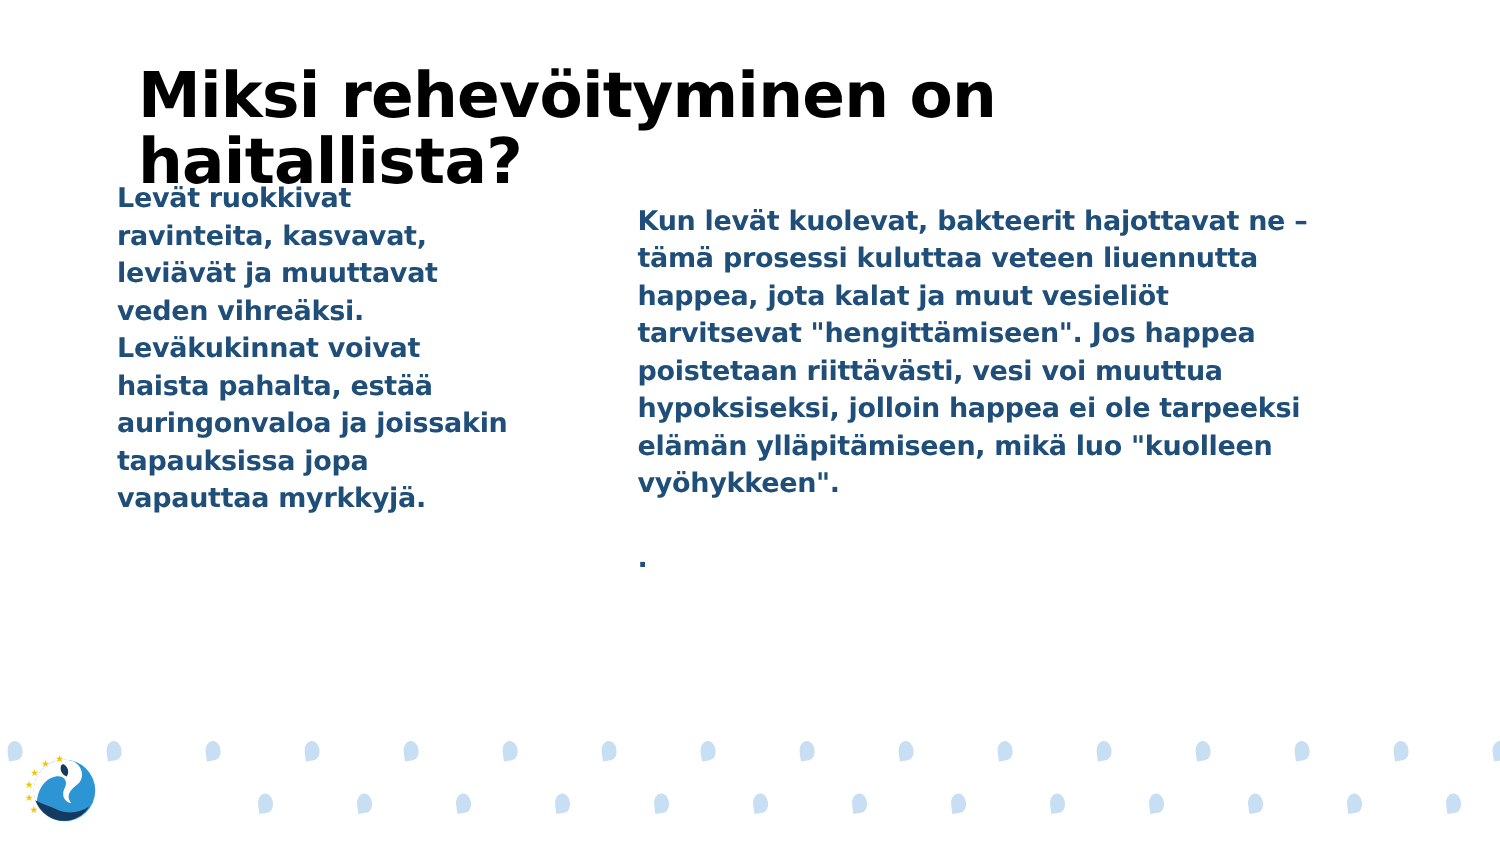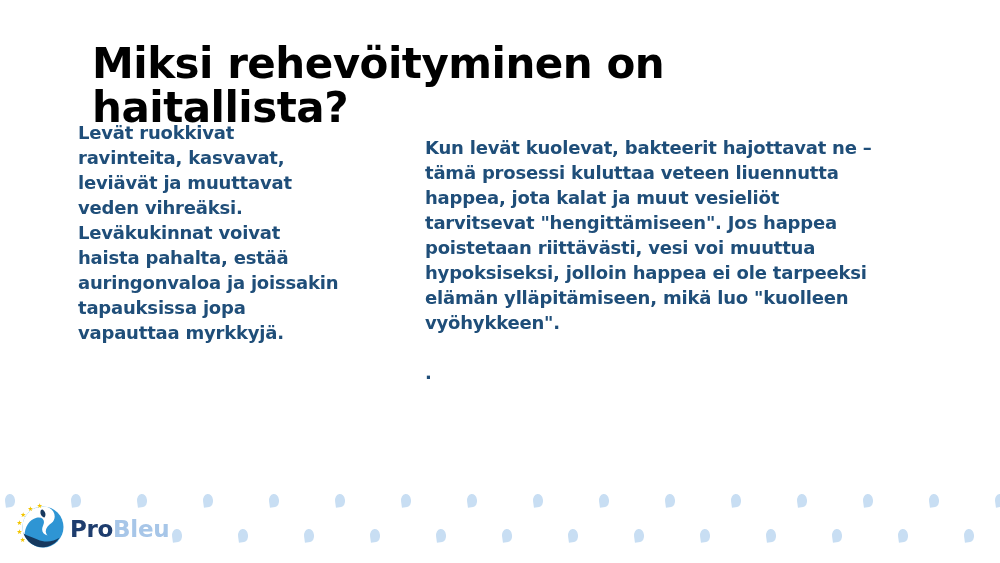--- a/index.html
+++ b/index.html
@@ -127,7 +127,6 @@
         </g>
       </svg>
     </span>
-    <span class="logo-text"><span class="pro">Pro</span><span class="bleu">Bleu</span></span>
   </div>
 
 </div>

